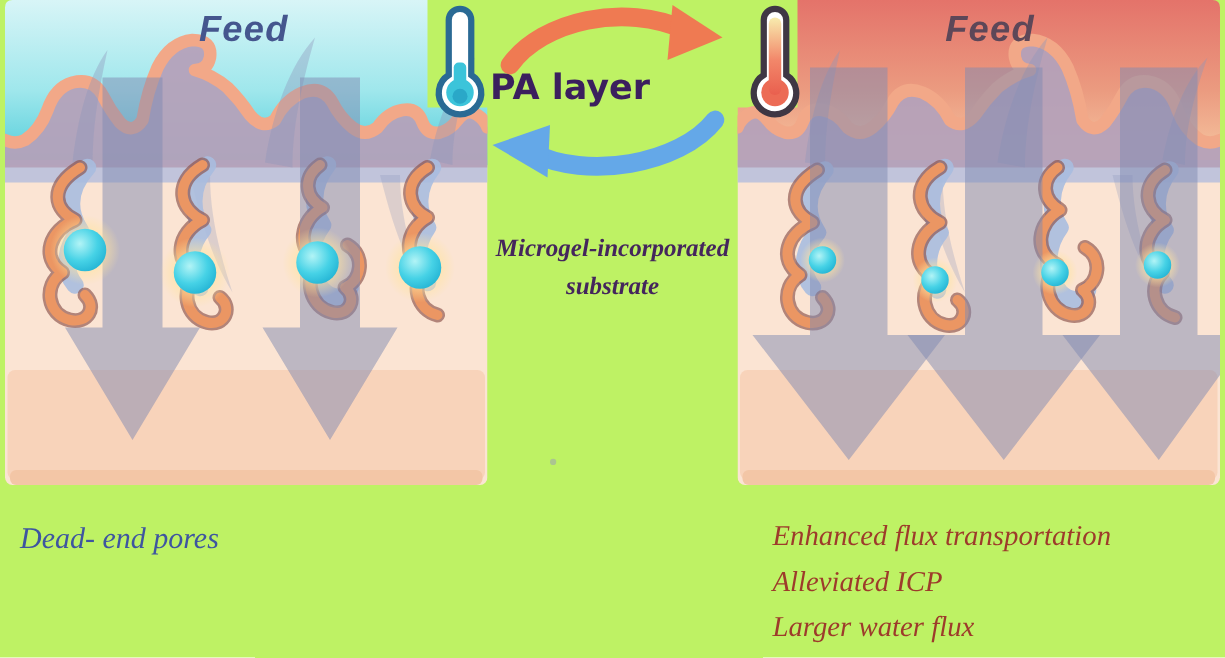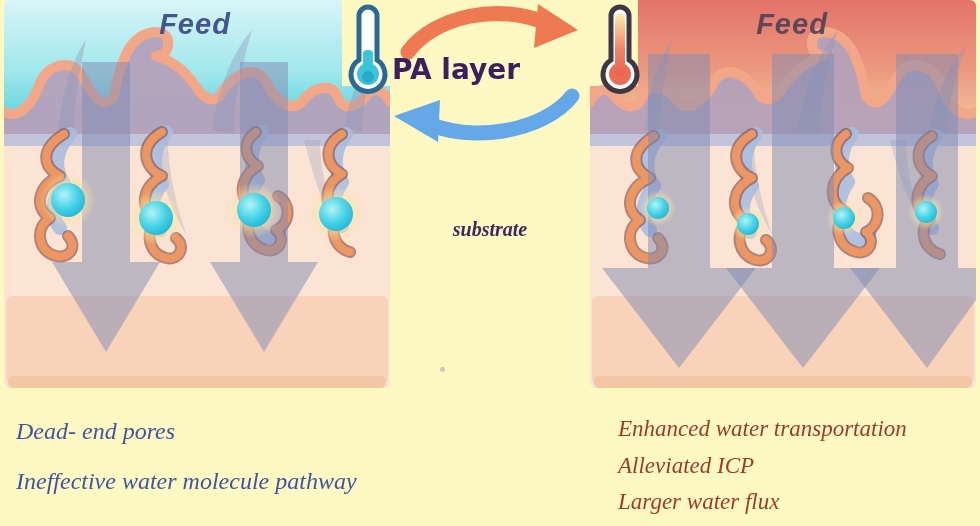--- a/index.html
+++ b/index.html
@@ -3,7 +3,7 @@
 <meta charset="utf-8">
 <style>
   html,body{margin:0;padding:0;background:#ffffff;}
-  .stage{position:relative;width:980px;height:526px;background:#fef9c3;overflow:hidden;
+  .stage{position:relative;width:980px;height:526px;background:#bef264;overflow:hidden;
          font-family:"Liberation Serif", serif;}
   .panel-svg{position:absolute;top:0;}
   .feed-label{position:absolute;top:8px;width:160px;text-align:center;

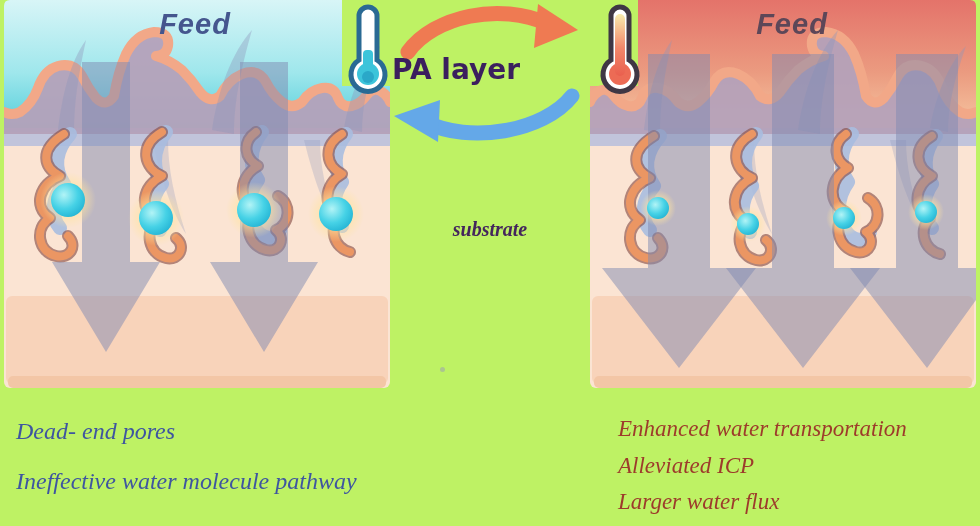--- a/index.html
+++ b/index.html
@@ -184,7 +184,7 @@
   <div class="pa-label">PA layer</div>
 
   <div class="substrate-label">
-    <br>
+    <span>Microgel-incorporated</span><br>
     <span>substrate</span>
   </div>
 

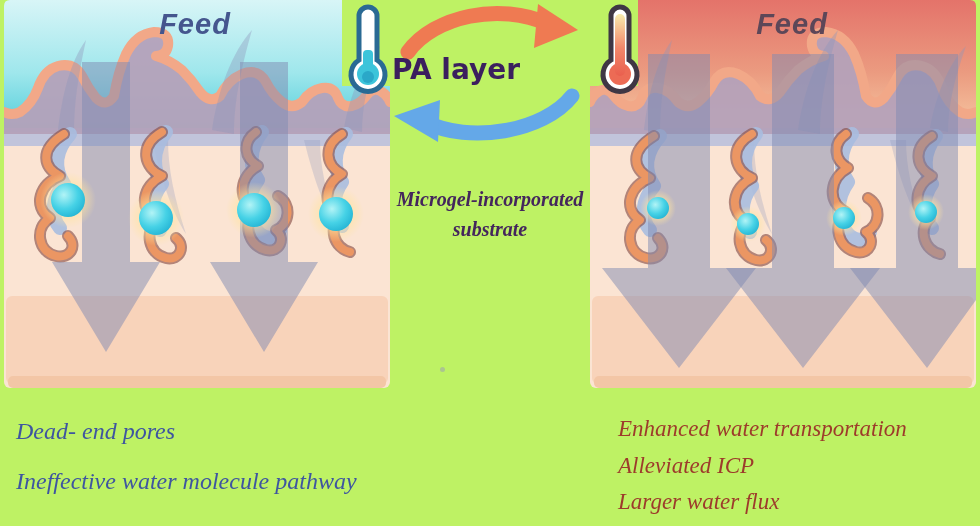--- a/index.html
+++ b/index.html
@@ -191,7 +191,7 @@
   <div class="caption blue" style="top:418px">Dead- end pores</div>
   <div class="caption blue" style="top:468px">Ineffective water molecule pathway</div>
 
-  <div class="caption red" style="top:416px">Enhanced water transportation</div>
+  <div class="caption red" style="top:416px">Enhanced flux transportation</div>
   <div class="caption red" style="top:453px">Alleviated ICP</div>
   <div class="caption red" style="top:489px">Larger water flux</div>
 

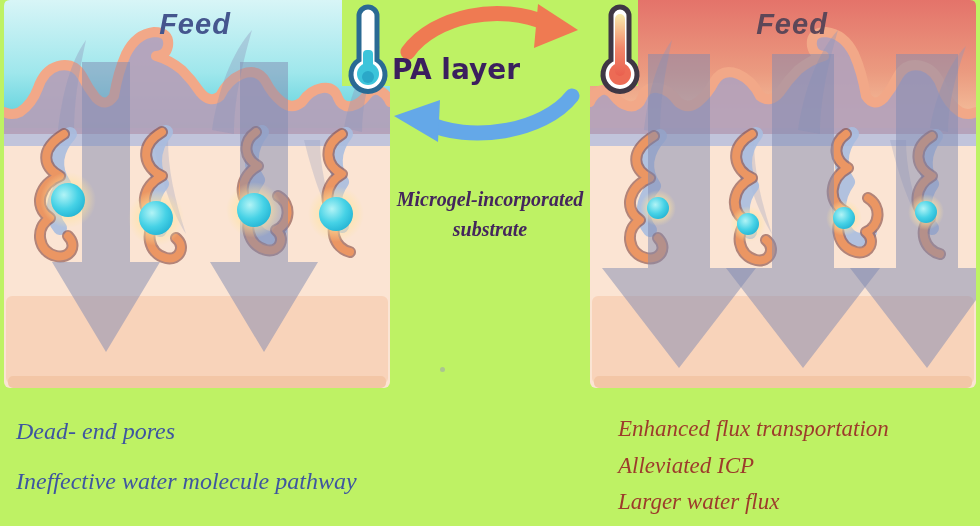--- a/index.html
+++ b/index.html
@@ -189,7 +189,6 @@
   </div>
 
   <div class="caption blue" style="top:418px">Dead- end pores</div>
-  <div class="caption blue" style="top:468px">Ineffective water molecule pathway</div>
 
   <div class="caption red" style="top:416px">Enhanced flux transportation</div>
   <div class="caption red" style="top:453px">Alleviated ICP</div>

